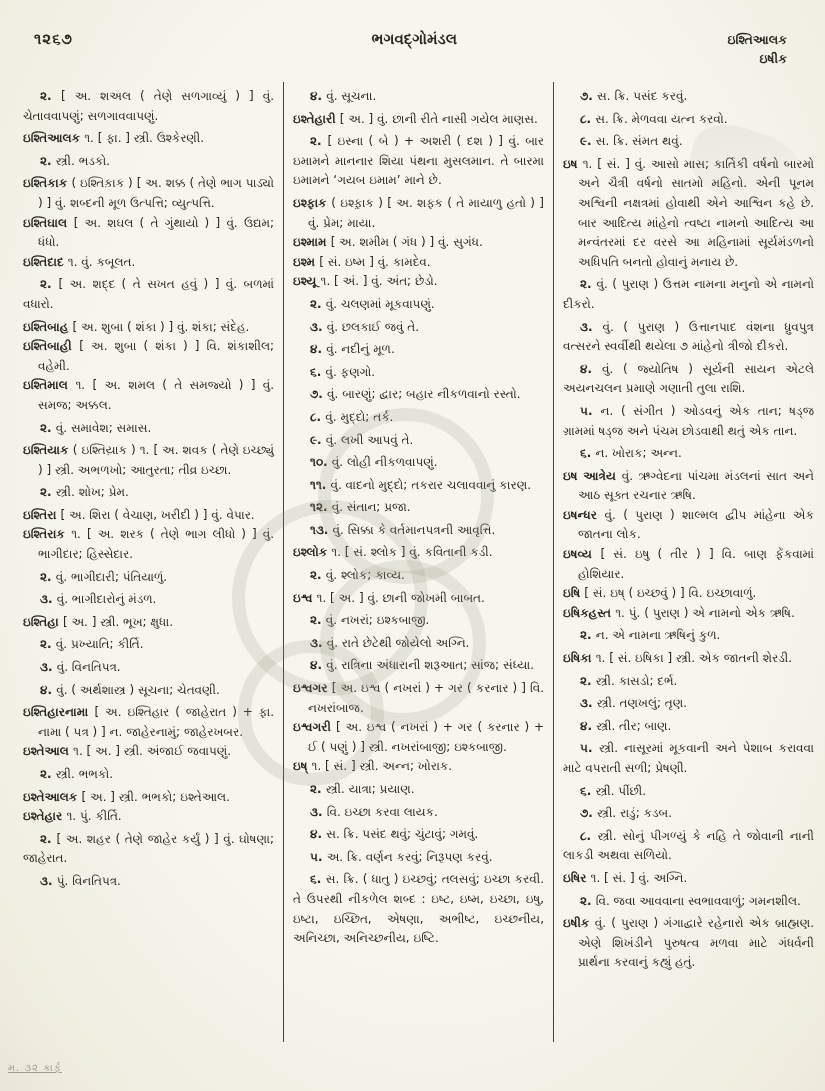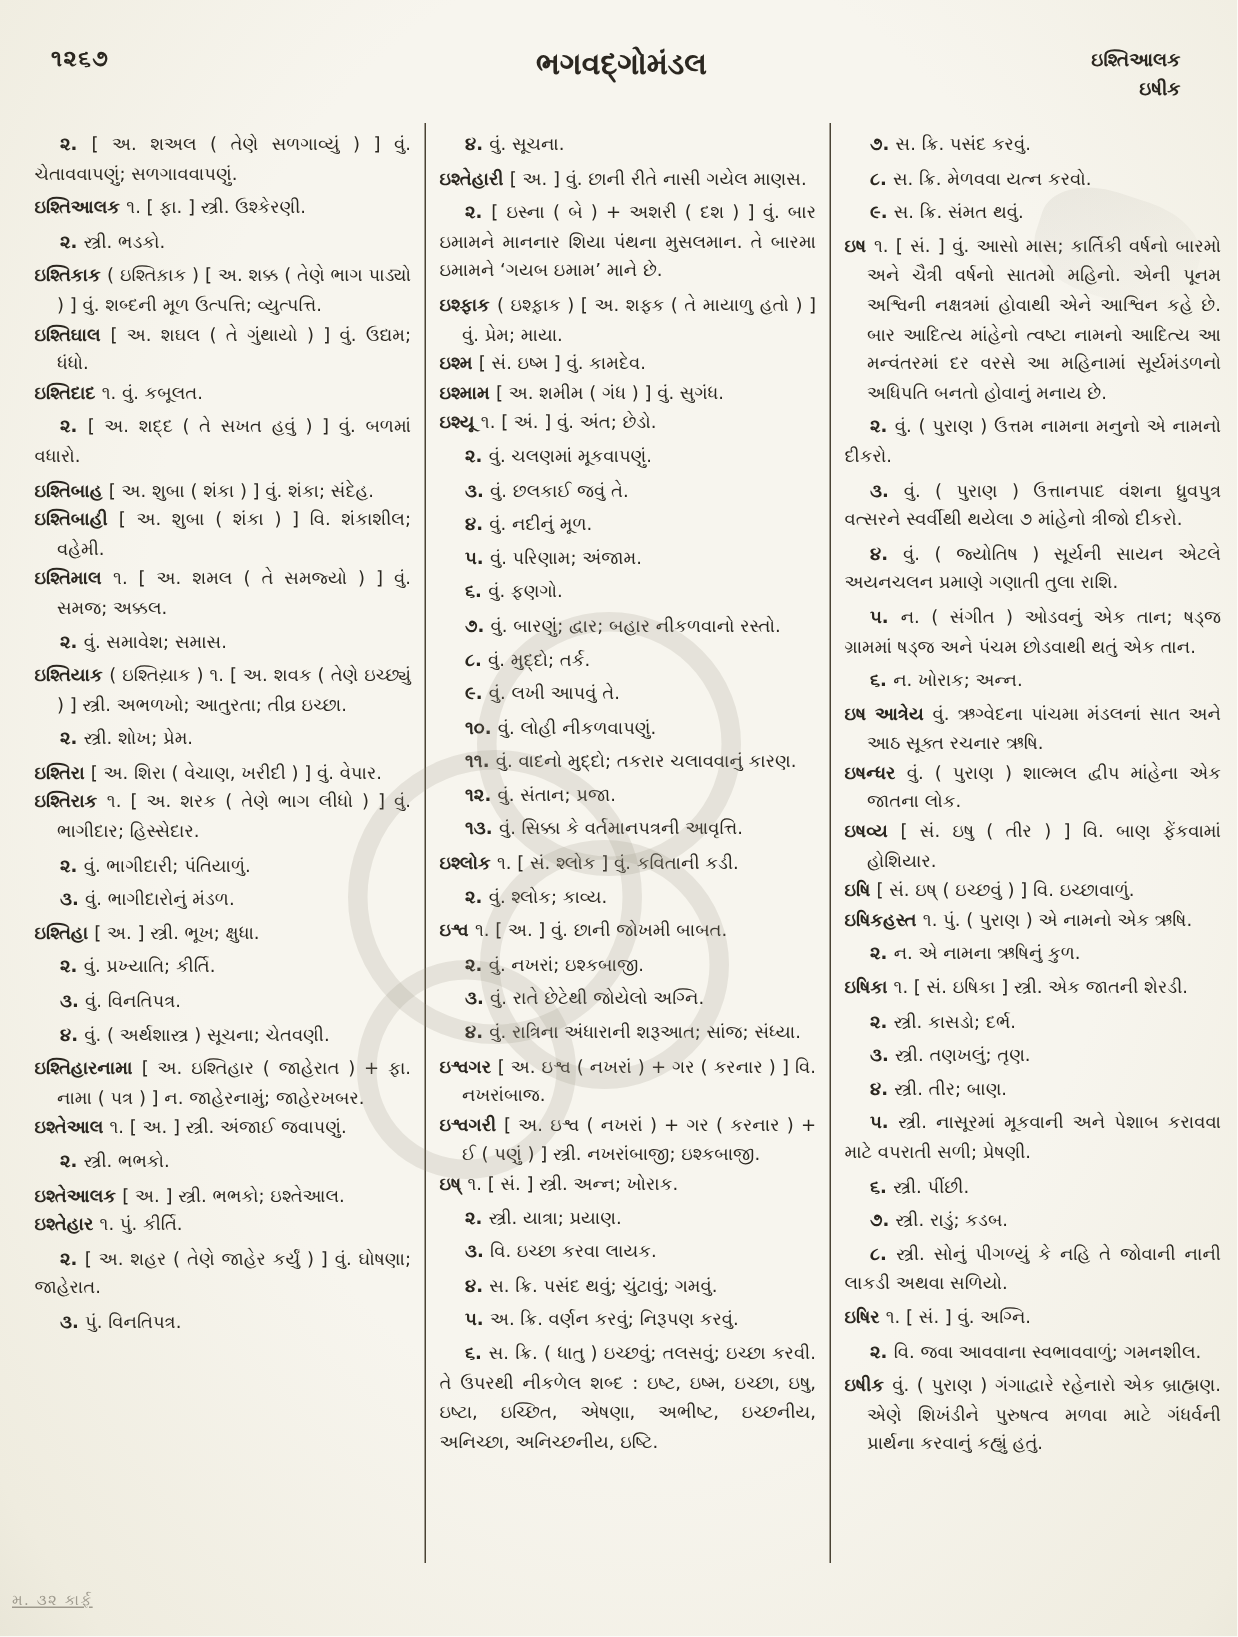--- a/index.html
+++ b/index.html
@@ -27,7 +27,7 @@
     padding:30px 38px 4px 34px;font-weight:bold;
   }
   .pageno{font-size:15px;letter-spacing:1px;}
-  .title{font-size:20px;transform:translateX(14px);}
+  .title{font-size:15px;transform:translateX(14px);}
   .guide{font-size:12.5px;text-align:right;line-height:19px;}
 
   .columns{

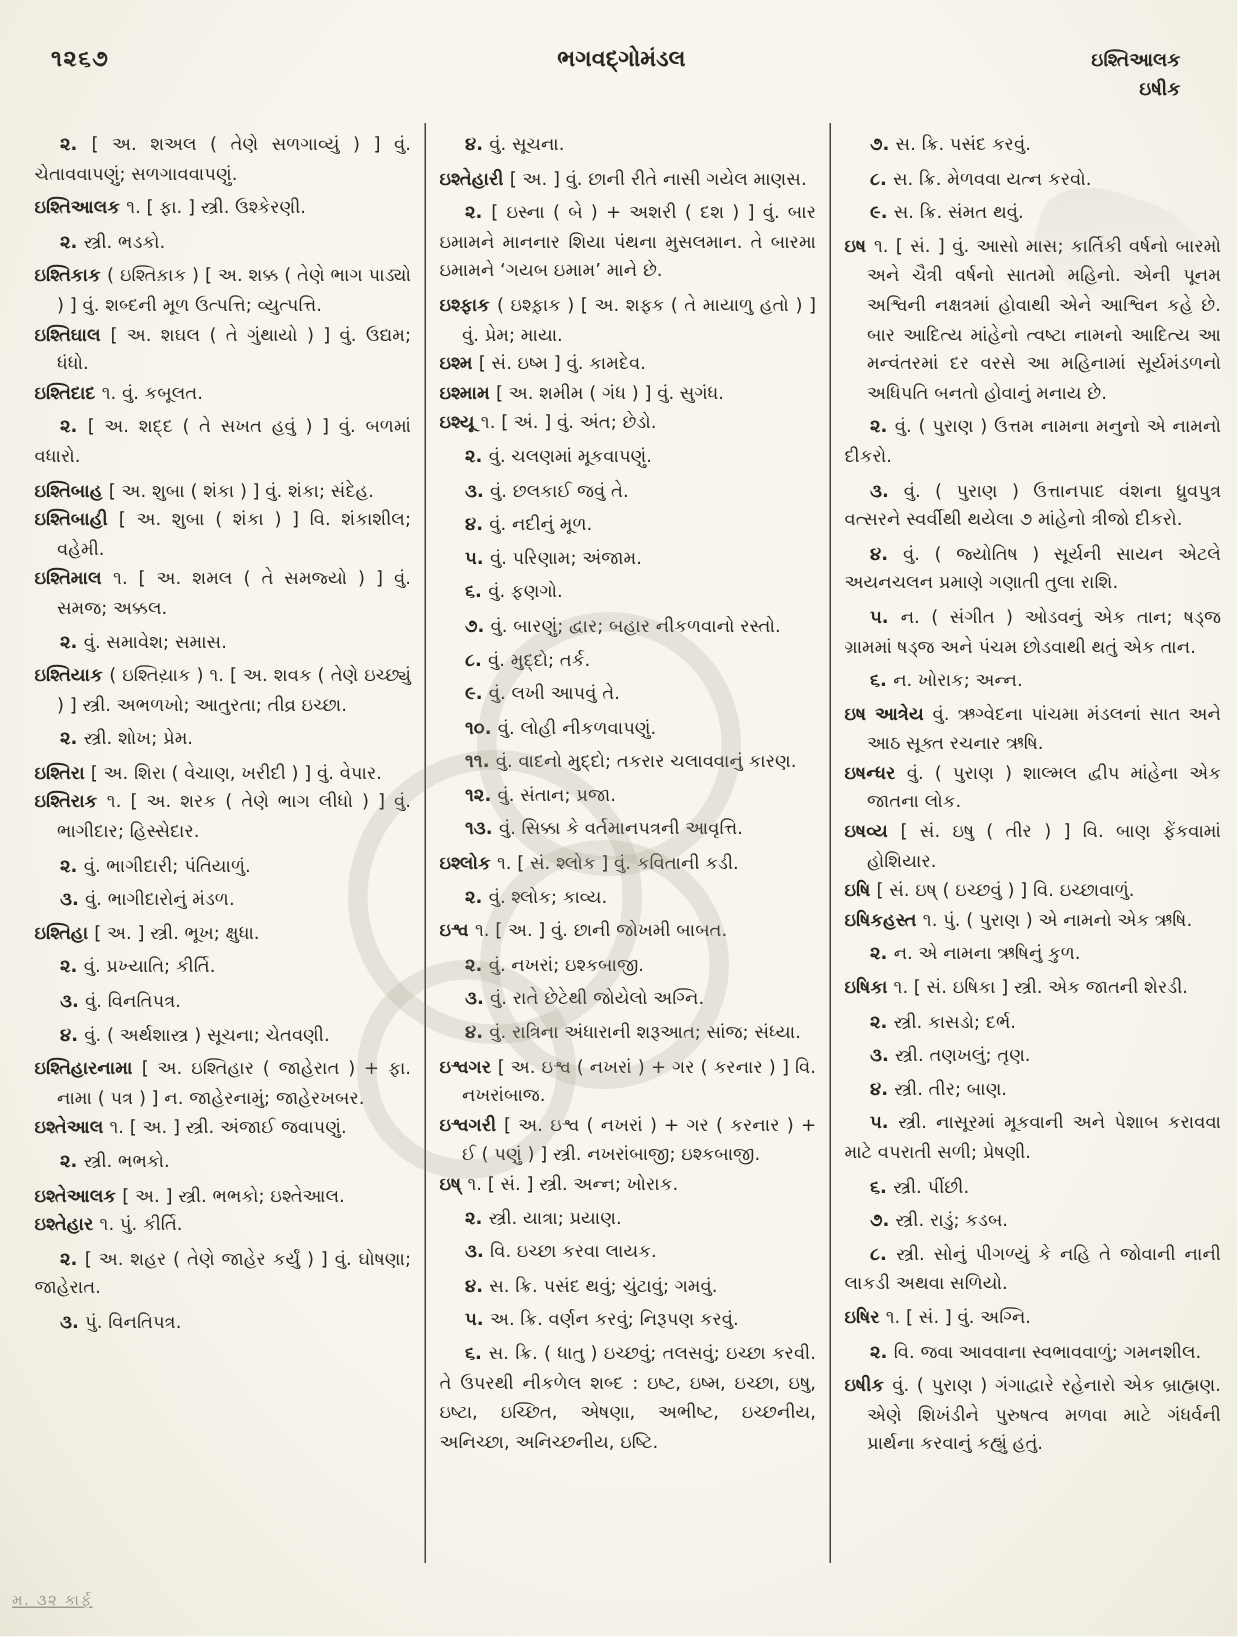--- a/index.html
+++ b/index.html
@@ -112,8 +112,8 @@
         <p class="entry"><b>ઇશ્તેહારી </b>[ અ. ] વું. છાની રીતે નાસી ગયેલ માણસ.</p>
         <p class="sense"><b>૨. </b>[ ઇસ્ના ( બે ) + અશરી ( દશ ) ] વું. બાર ઇમામને માનનાર શિયા પંથના મુસલમાન. તે બારમા ઇમામને ‘ગયબ ઇમામ’ માને છે.</p>
         <p class="entry"><b>ઇશ્ફાક </b>( ઇશ્ફા઼ક ) [ અ. શફ્ક ( તે માયાળુ હતો ) ] વું. પ્રેમ; માયા.</p>
+        <p class="entry"><b>ઇશ્મામ </b>[ અ. શમીમ ( ગંધ ) ] વું. સુગંધ.</p>
         <p class="entry"><b>ઇશ્મ </b>[ સં. ઇષ્મ ] વું. કામદેવ.</p>
-        <p class="entry"><b>ઇશ્મામ </b>[ અ. શમીમ ( ગંધ ) ] વું. સુગંધ.</p>
         <p class="entry"><b>ઇશ્યૂ </b>૧. [ અં. ] વું. અંત; છેડો.</p>
         <p class="sense"><b>૨. </b>વું. ચલણમાં મૂકવાપણું.</p>
         <p class="sense"><b>૩. </b>વું. છલકાઈ જવું તે.</p>

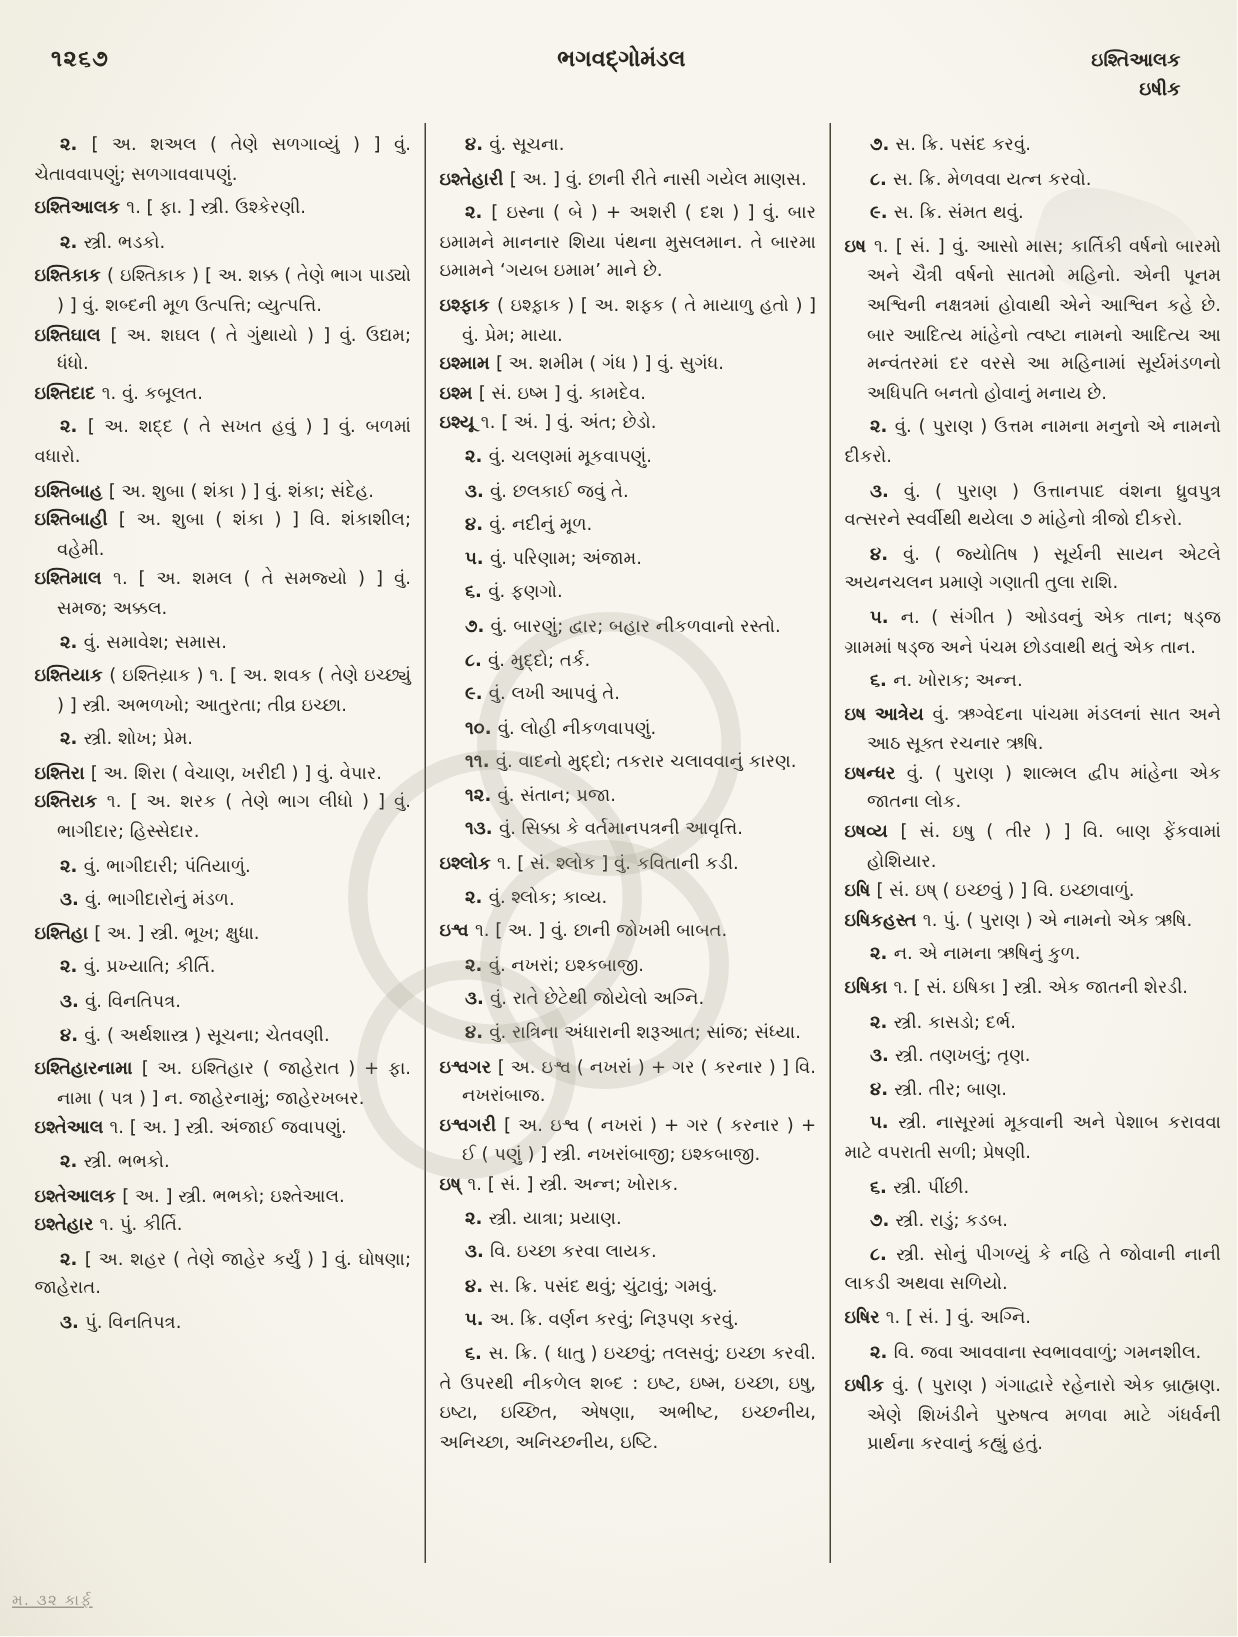--- a/index.html
+++ b/index.html
@@ -118,7 +118,6 @@
         <p class="sense"><b>૨. </b>વું. ચલણમાં મૂકવાપણું.</p>
         <p class="sense"><b>૩. </b>વું. છલકાઈ જવું તે.</p>
         <p class="sense"><b>૪. </b>વું. નદીનું મૂળ.</p>
-        <p class="sense"><b>૫. </b>વું. પરિણામ; અંજામ.</p>
         <p class="sense"><b>૬. </b>વું. ફણગો.</p>
         <p class="sense"><b>૭. </b>વું. બારણું; દ્વાર; બહાર નીકળવાનો રસ્તો.</p>
         <p class="sense"><b>૮. </b>વું. મુદ્દો; તર્ક.</p>

